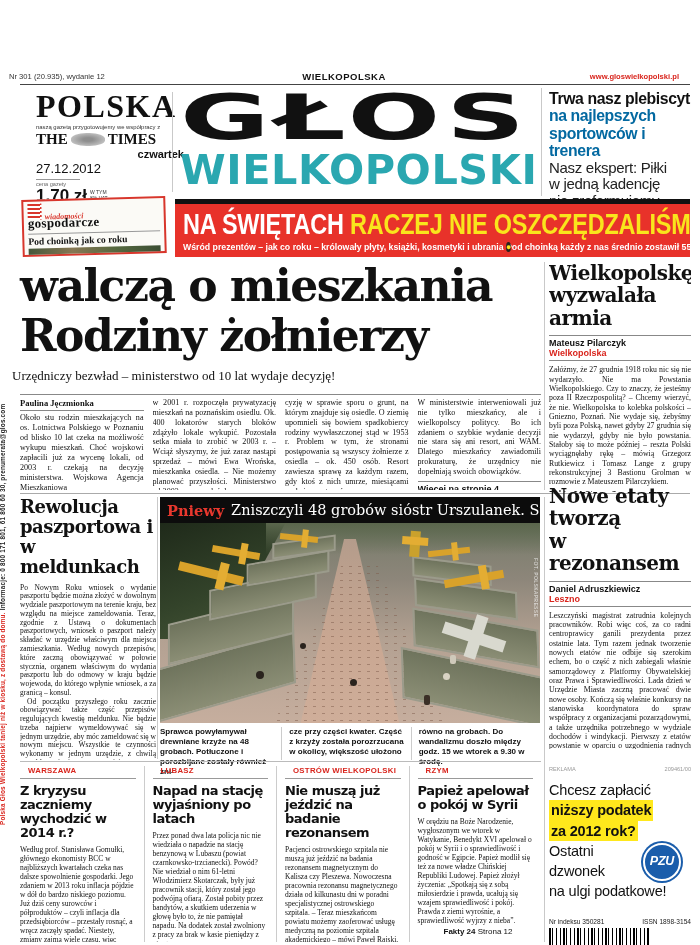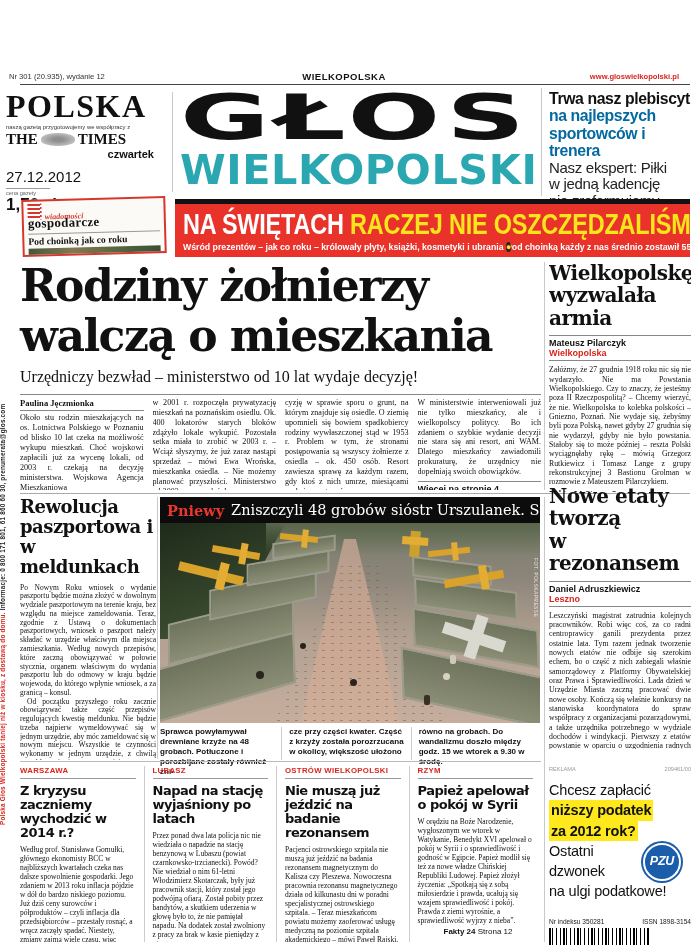--- a/index.html
+++ b/index.html
@@ -25,7 +25,7 @@
   .toprule{left:20px;top:84px;width:670px;height:1px;background:#444;position:absolute;}
 
   
-  .polska{left:6px;top:90px;width:148px;}
+  .polska{left:36px;top:90px;width:148px;}
   .polska-name{font-family:"Liberation Serif",serif;font-weight:bold;font-size:32px;
                letter-spacing:1.5px;line-height:1;}
   .polska-tag{font-size:5.9px;color:#333;margin-top:2px;}

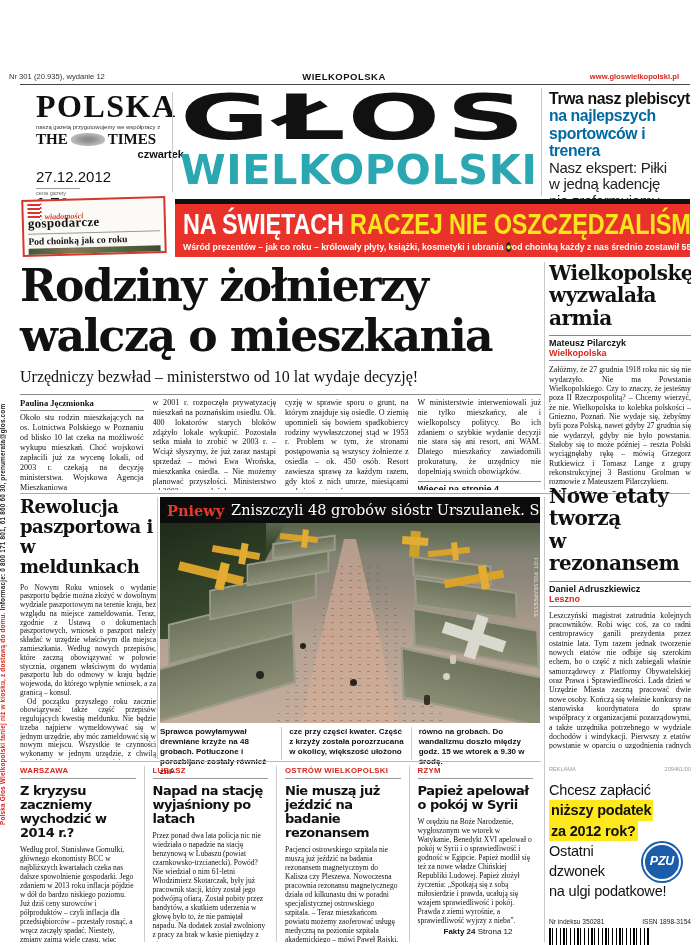--- a/index.html
+++ b/index.html
@@ -34,7 +34,7 @@
   .crest{width:34px;height:13px;border-radius:45%;
          background:radial-gradient(ellipse at center,#8e8e8e 20%,#c2c2c2 75%);}
   .day{font-weight:bold;font-size:11px;text-align:right;}
-  .date{font-size:15px;margin-top:8px;}
+  .date{font-size:13px;margin-top:1px;}
   .price-label{font-size:5.6px;color:#666;border-top:1px solid #999;width:44px;
                margin-top:3px;padding-top:1px;}
   .price-row{display:flex;align-items:flex-start;gap:3px;}

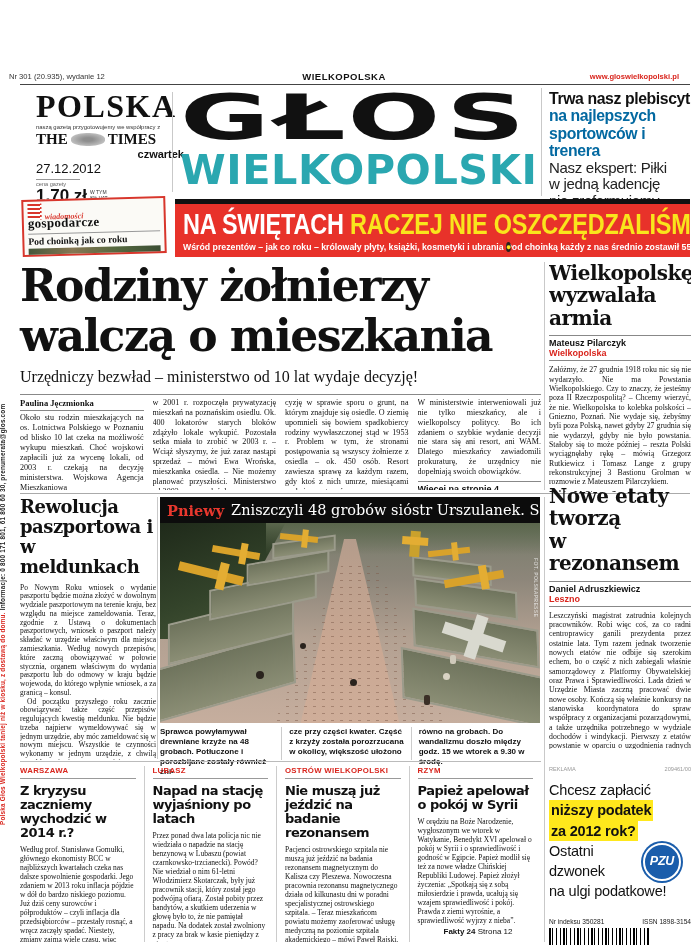--- a/index.html
+++ b/index.html
@@ -261,8 +261,8 @@
   </div>
 
   <div class="abs headline">
+    <div>walczą o mieszkania</div>
     <div>Rodziny żołnierzy</div>
-    <div>walczą o mieszkania</div>
   </div>
   <div class="abs standfirst">Urzędniczy bezwład – ministerstwo od 10 lat wydaje decyzję!</div>
   <div class="abs bodycols">

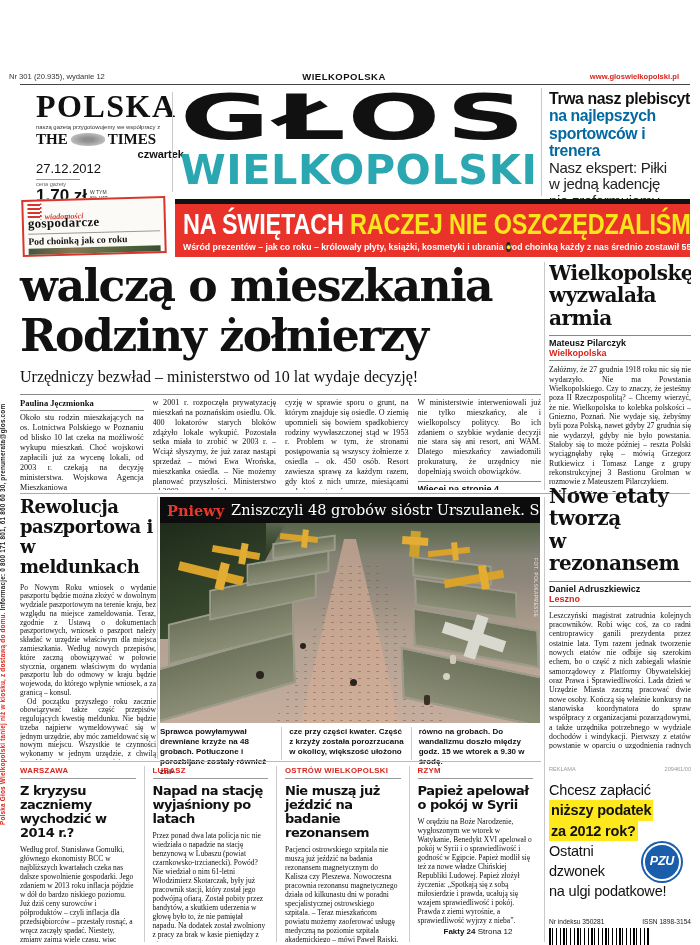--- a/index.html
+++ b/index.html
@@ -87,8 +87,8 @@
   
   .headline{left:20px;top:261px;width:525px;font-family:"DejaVu Serif",serif;
             font-weight:bold;font-size:44px;line-height:1.14;letter-spacing:-1.5px;}
-  .standfirst{left:20px;top:368px;width:525px;font-family:"Liberation Serif",serif;
-            font-size:16px;}
+  .standfirst{left:12px;top:368px;width:525px;font-family:"Liberation Serif",serif;
+            font-size:13px;}
   .bodycols{left:20px;top:394px;width:521px;height:96px;display:flex;gap:9px;
             border-top:1px solid #888;padding-top:3px;box-sizing:border-box;}
   .bcol{flex:1;font-family:"Liberation Serif",serif;font-size:8.1px;line-height:1.22;

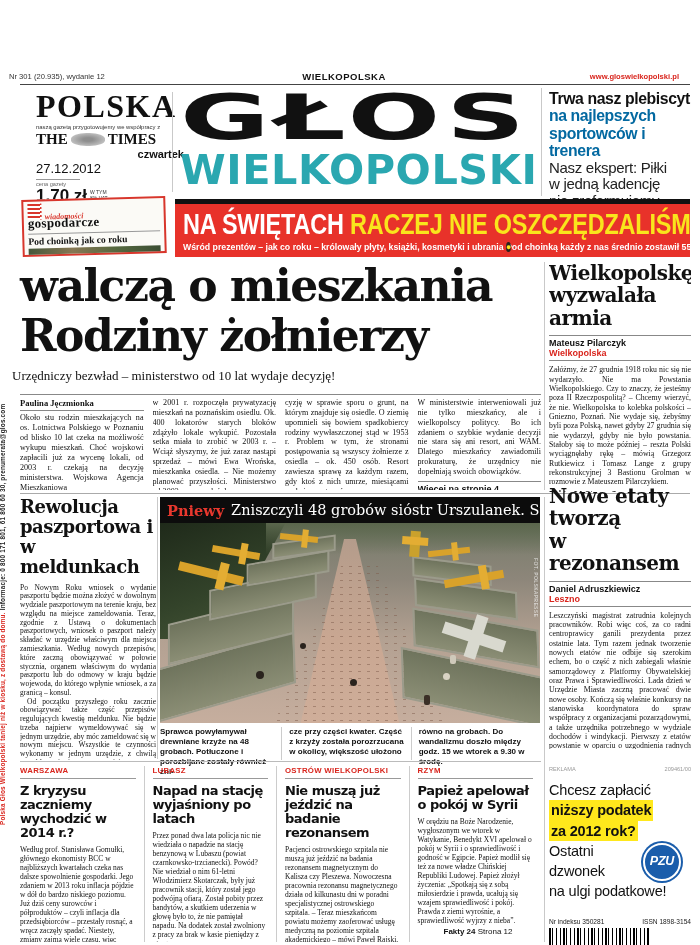--- a/index.html
+++ b/index.html
@@ -156,7 +156,7 @@
   .teasers{left:20px;top:766px;width:521px;height:176px;display:flex;}
   .teaser{flex:1;overflow:hidden;padding-right:8px;}
   .teaser + .teaser{border-left:1px solid #ccc;padding-left:8px;}
-  .tlabel{color:#d9251d;font-weight:bold;font-size:7.8px;letter-spacing:.3px;}
+  .tlabel{color:#d9251d;font-weight:bold;font-size:7.8px;letter-spacing:.3px;margin-left:8px;}
   .trule{border-top:1px solid #999;margin:3px 0 5px;}
   .ttitle{font-family:"DejaVu Sans",sans-serif;font-weight:bold;font-size:13px;
           line-height:1.08;letter-spacing:-.5px;margin-bottom:5px;}

